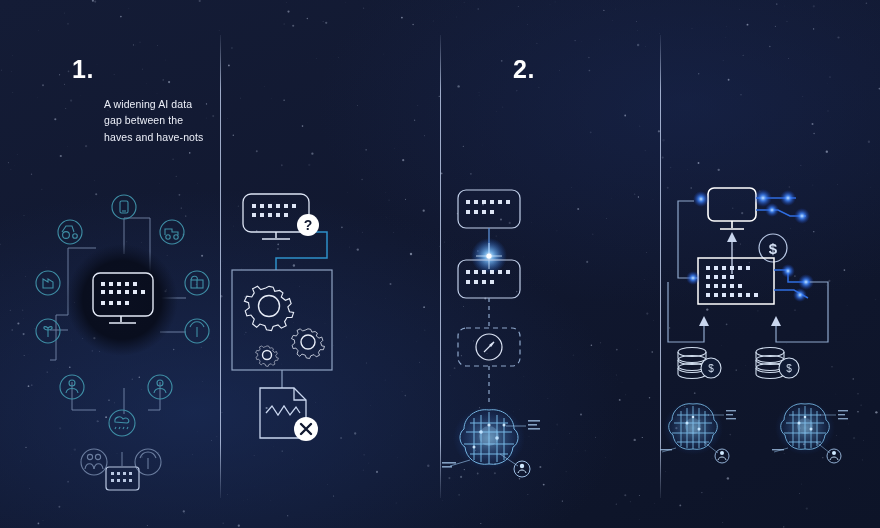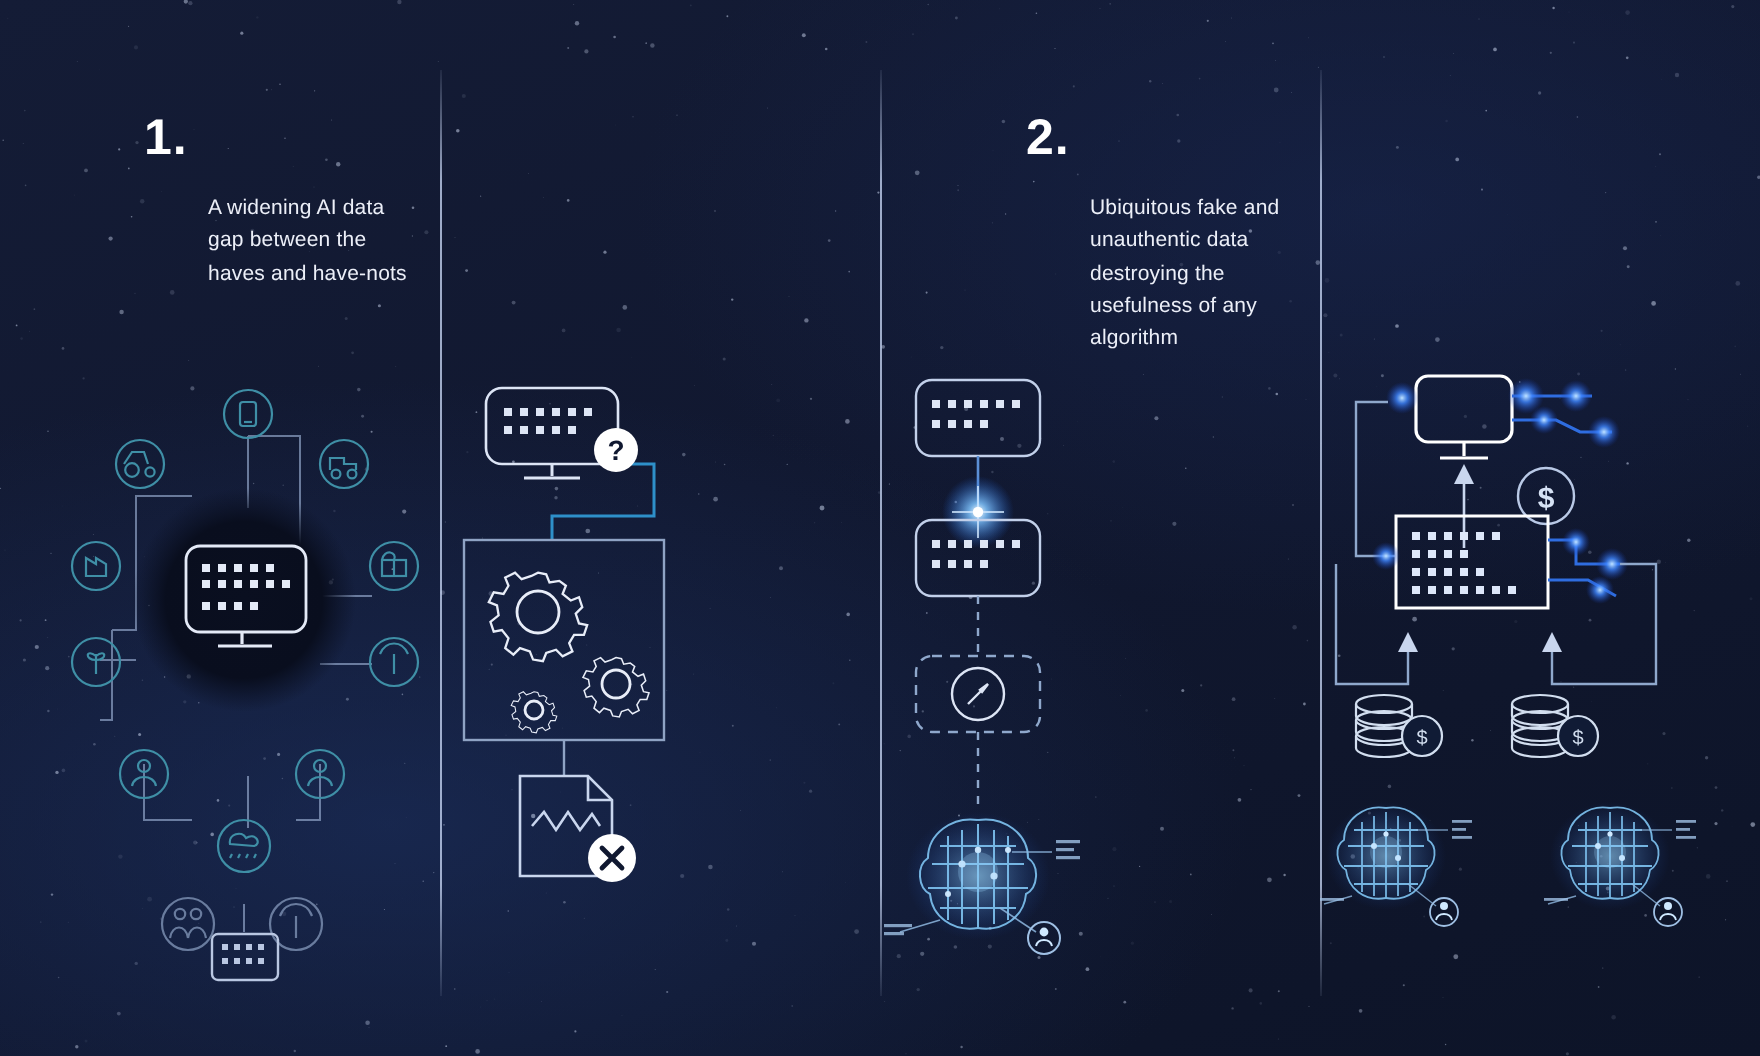--- a/index.html
+++ b/index.html
@@ -743,7 +743,6 @@
   <div class="panel p2">
     <div class="divider"></div>
     <div class="num">2.</div>
-    <div class="desc">Ubiquitous fake and unauthentic data destroying the usefulness of any algorithm</div>
     <div class="art">
       <svg width="220" height="320" viewBox="0 0 220 320">
         <g>

